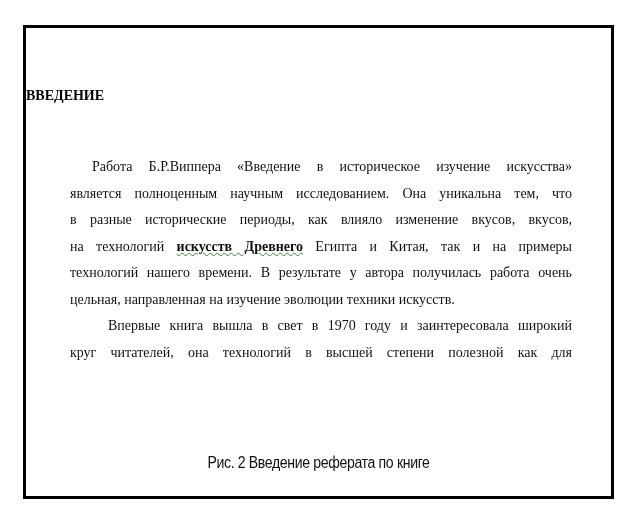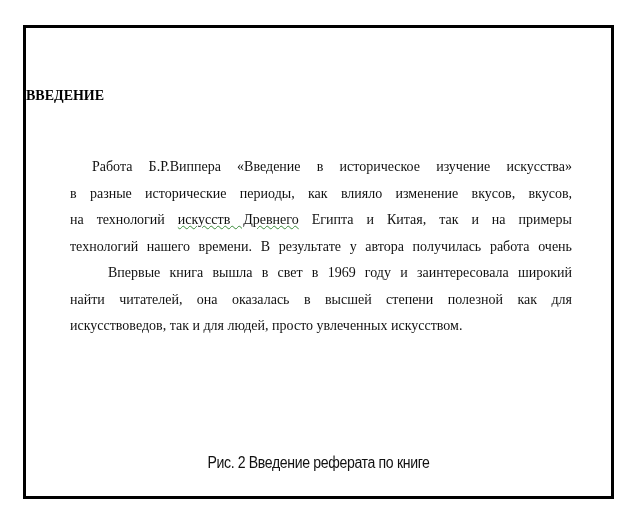--- a/index.html
+++ b/index.html
@@ -37,6 +37,7 @@
 
   <div class="body-text">
     <span class="line indent1">Работа Б.Р.Виппера «Введение в историческое изучение искусства»</span>
+    <span class="line">является полноценным научным исследованием. Она уникальна тем, что</span>
     <span class="line">в разные исторические периоды, как влияло изменение вкусов,  вкусов,</span>
     <span class="line"><span>на технологий </span><span class="wavy">искусств Древнего</span><span> Египта и Китая, так и на примеры</span></span>
     <span class="line">технологий нашего времени. В результате у автора получилась работа очень</span>

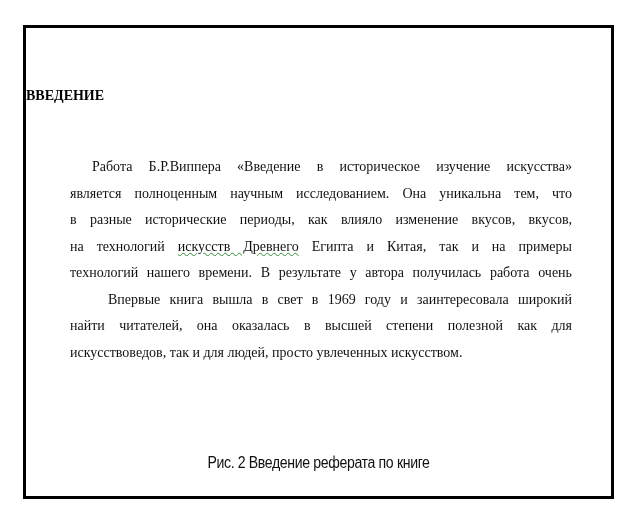--- a/index.html
+++ b/index.html
@@ -22,7 +22,7 @@
   .line.last { text-align-last:left; }
   .line.indent1 { padding-left:22px; }
   .line.indent2 { padding-left:38px; }
-  .wavy { text-decoration: underline wavy #3a8a3a; text-decoration-thickness:1px; }
+  .wavy { text-decoration: underline wavy #3a8a3a; text-decoration-thickness:1px;font-weight:bold; }
   .caption {
     position:absolute; left:0; right:0; top:426px;
     text-align:center; font-family:"Liberation Sans", sans-serif;

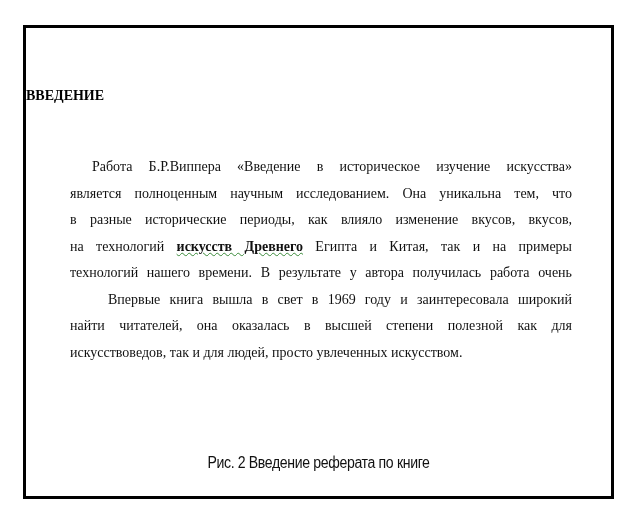--- a/index.html
+++ b/index.html
@@ -41,6 +41,7 @@
     <span class="line">в разные исторические периоды, как влияло изменение вкусов,  вкусов,</span>
     <span class="line"><span>на технологий </span><span class="wavy">искусств Древнего</span><span> Египта и Китая, так и на примеры</span></span>
     <span class="line">технологий нашего времени. В результате у автора получилась работа очень</span>
+    <span class="line last">цельная, направленная на изучение эволюции техники искусств.</span>
     <span class="line indent2">Впервые книга вышла в свет в 1969 году и заинтересовала широкий</span>
     <span class="line">найти читателей, она оказалась в высшей степени полезной как для</span>
     <span class="line last">искусствоведов, так и для людей, просто увлеченных искусством.</span>

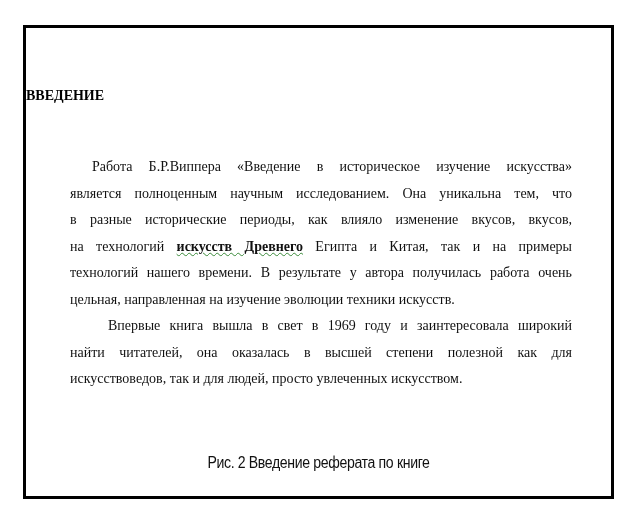--- a/index.html
+++ b/index.html
@@ -42,7 +42,7 @@
     <span class="line"><span>на технологий </span><span class="wavy">искусств Древнего</span><span> Египта и Китая, так и на примеры</span></span>
     <span class="line">технологий нашего времени. В результате у автора получилась работа очень</span>
     <span class="line last">цельная, направленная на изучение эволюции техники искусств.</span>
-    <span class="line indent2">Впервые книга вышла в свет в 1969 году и заинтересовала широкий</span>
+    <span class="line indent2">Впервые книга вышла в свет в 1970 году и заинтересовала широкий</span>
     <span class="line">найти читателей, она оказалась в высшей степени полезной как для</span>
     <span class="line last">искусствоведов, так и для людей, просто увлеченных искусством.</span>
   </div>

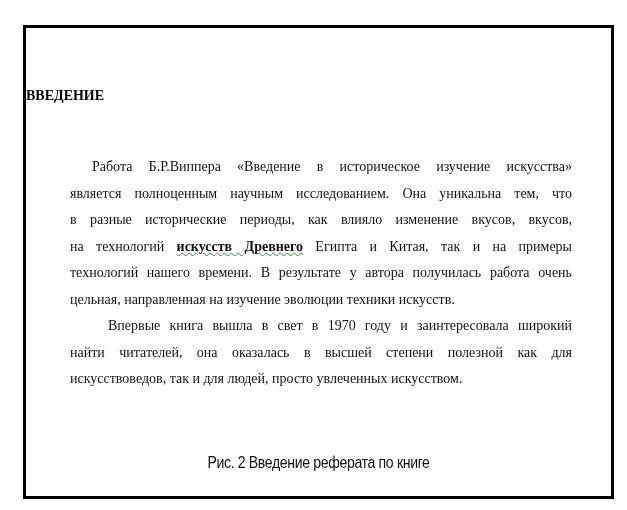--- a/index.html
+++ b/index.html
@@ -43,7 +43,7 @@
     <span class="line">технологий нашего времени. В результате у автора получилась работа очень</span>
     <span class="line last">цельная, направленная на изучение эволюции техники искусств.</span>
     <span class="line indent2">Впервые книга вышла в свет в 1970 году и заинтересовала широкий</span>
-    <span class="line">найти читателей, она оказалась в высшей степени полезной как для</span>
+    <span class="line">круг читателей, она технологий в высшей степени полезной как для</span>
     <span class="line last">искусствоведов, так и для людей, просто увлеченных искусством.</span>
   </div>
 

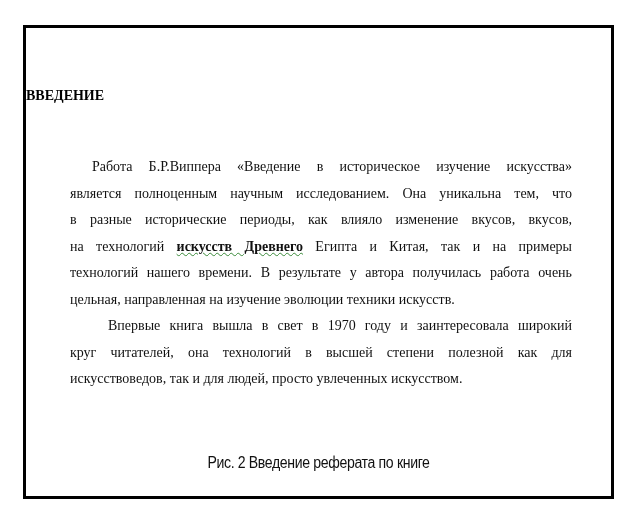--- a/index.html
+++ b/index.html
@@ -44,7 +44,6 @@
     <span class="line last">цельная, направленная на изучение эволюции техники искусств.</span>
     <span class="line indent2">Впервые книга вышла в свет в 1970 году и заинтересовала широкий</span>
     <span class="line">круг читателей, она технологий в высшей степени полезной как для</span>
-    <span class="line last">искусствоведов, так и для людей, просто увлеченных искусством.</span>
   </div>
 
   <div class="caption">Рис. 2 Введение реферата по книге</div>

